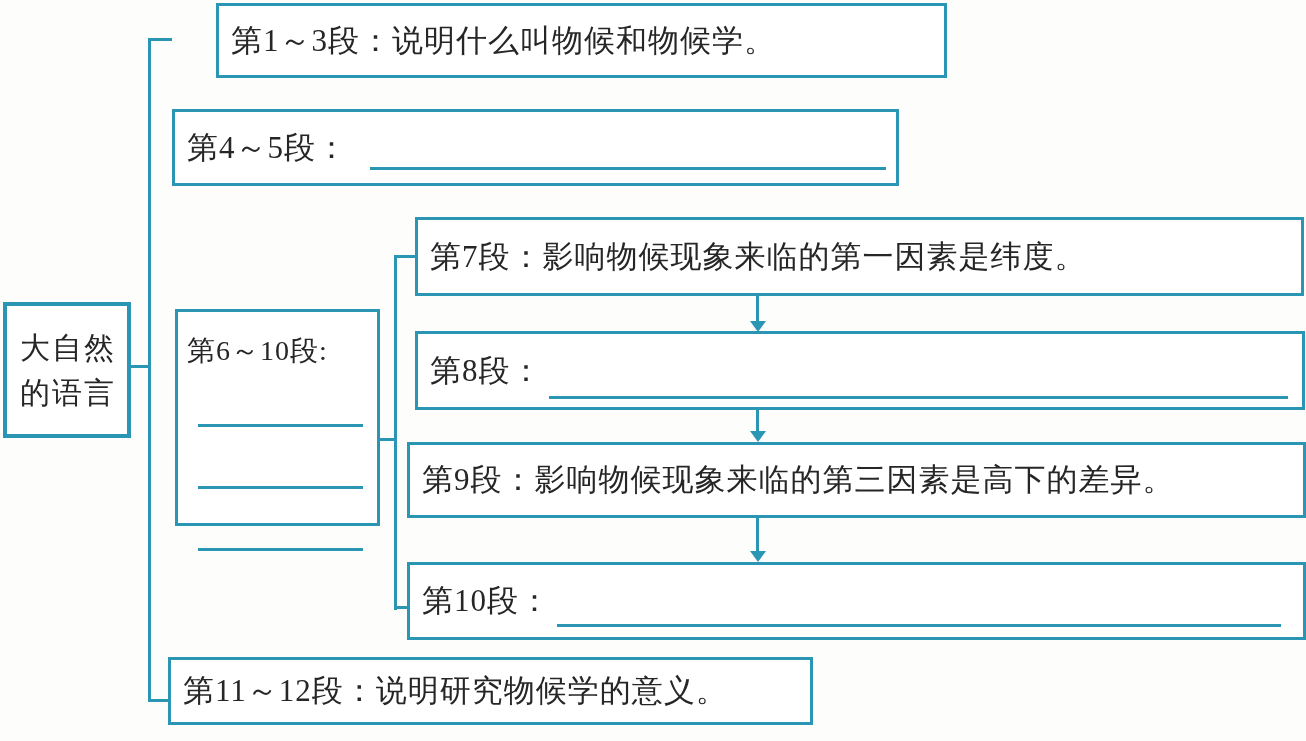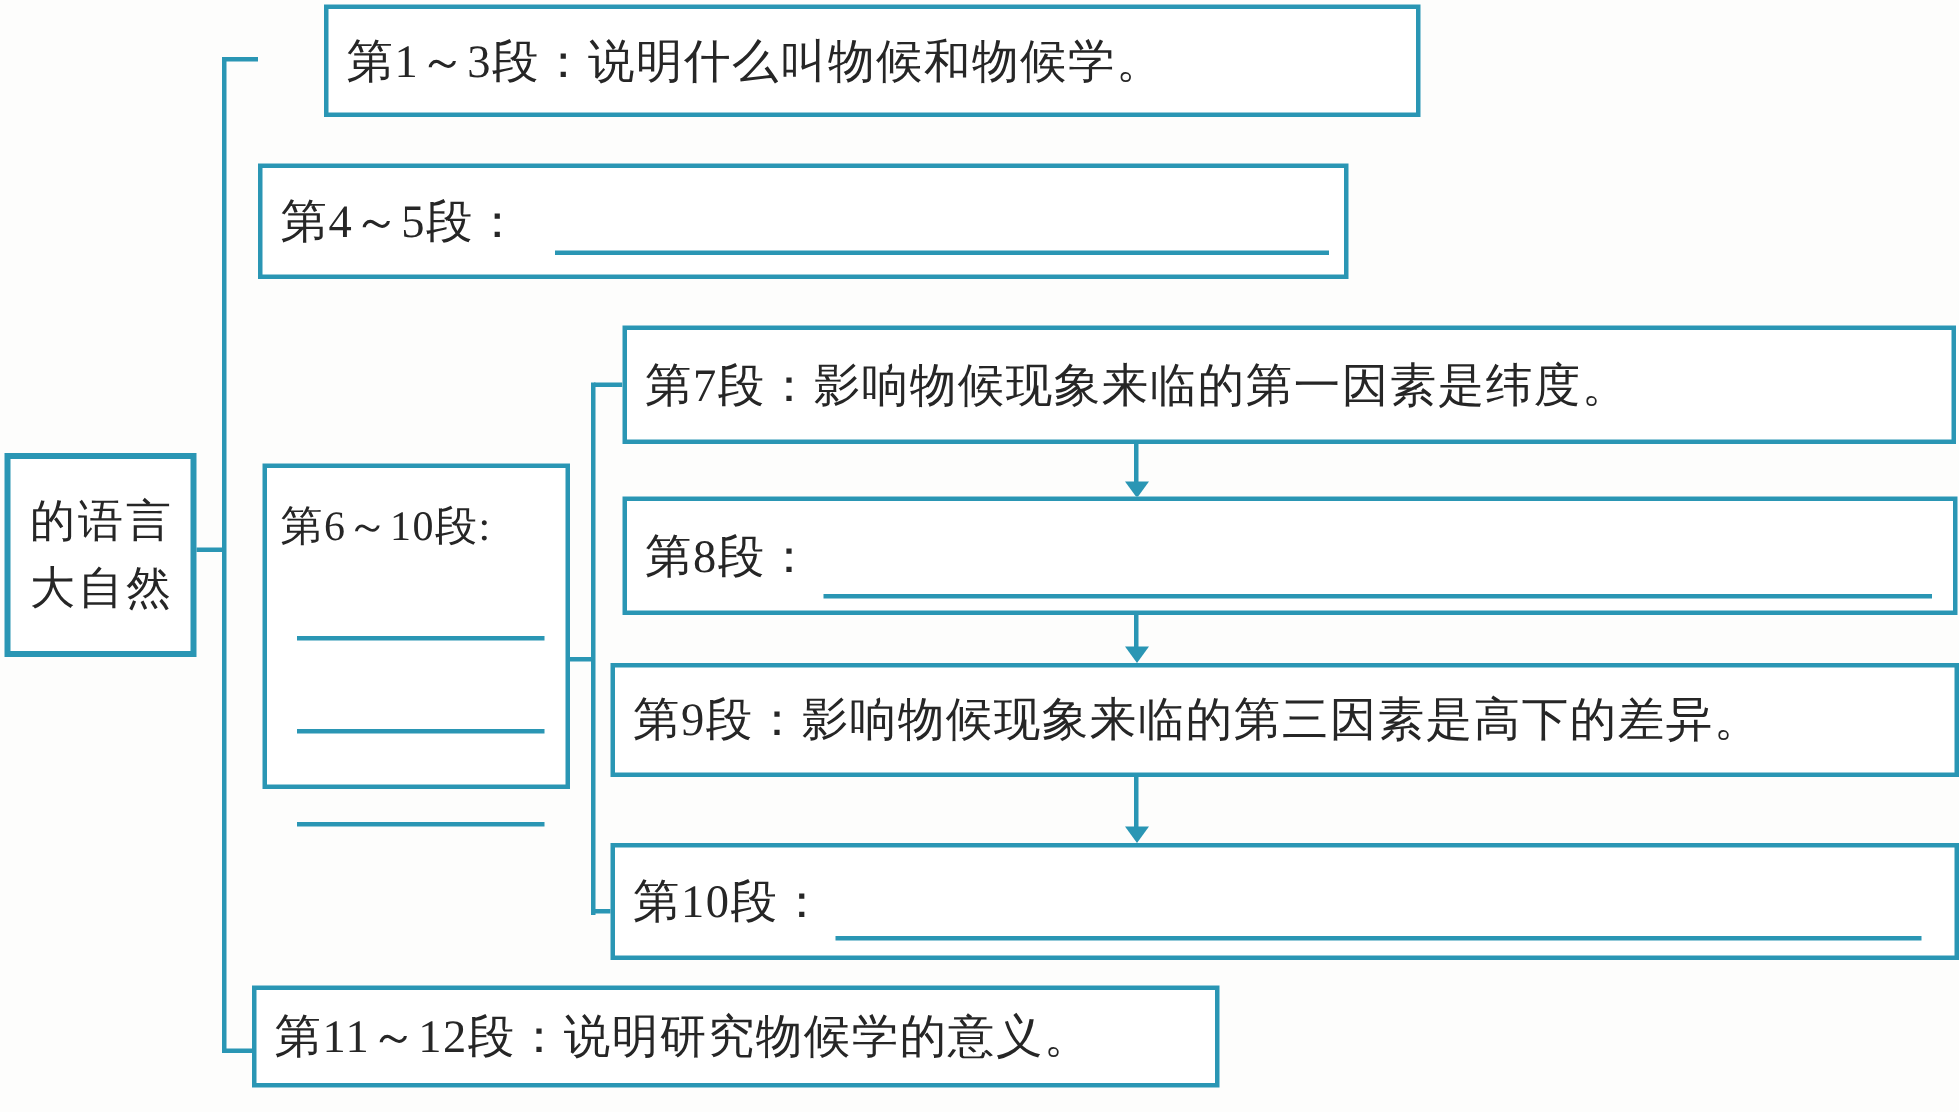--- a/index.html
+++ b/index.html
@@ -110,8 +110,8 @@
   </div>
 
   <div class="node" id="node-root">
+    <span>大自然</span>
     <span>的语言</span>
-    <span>大自然</span>
   </div>
 
   <div class="node row" id="node-p1-3">

